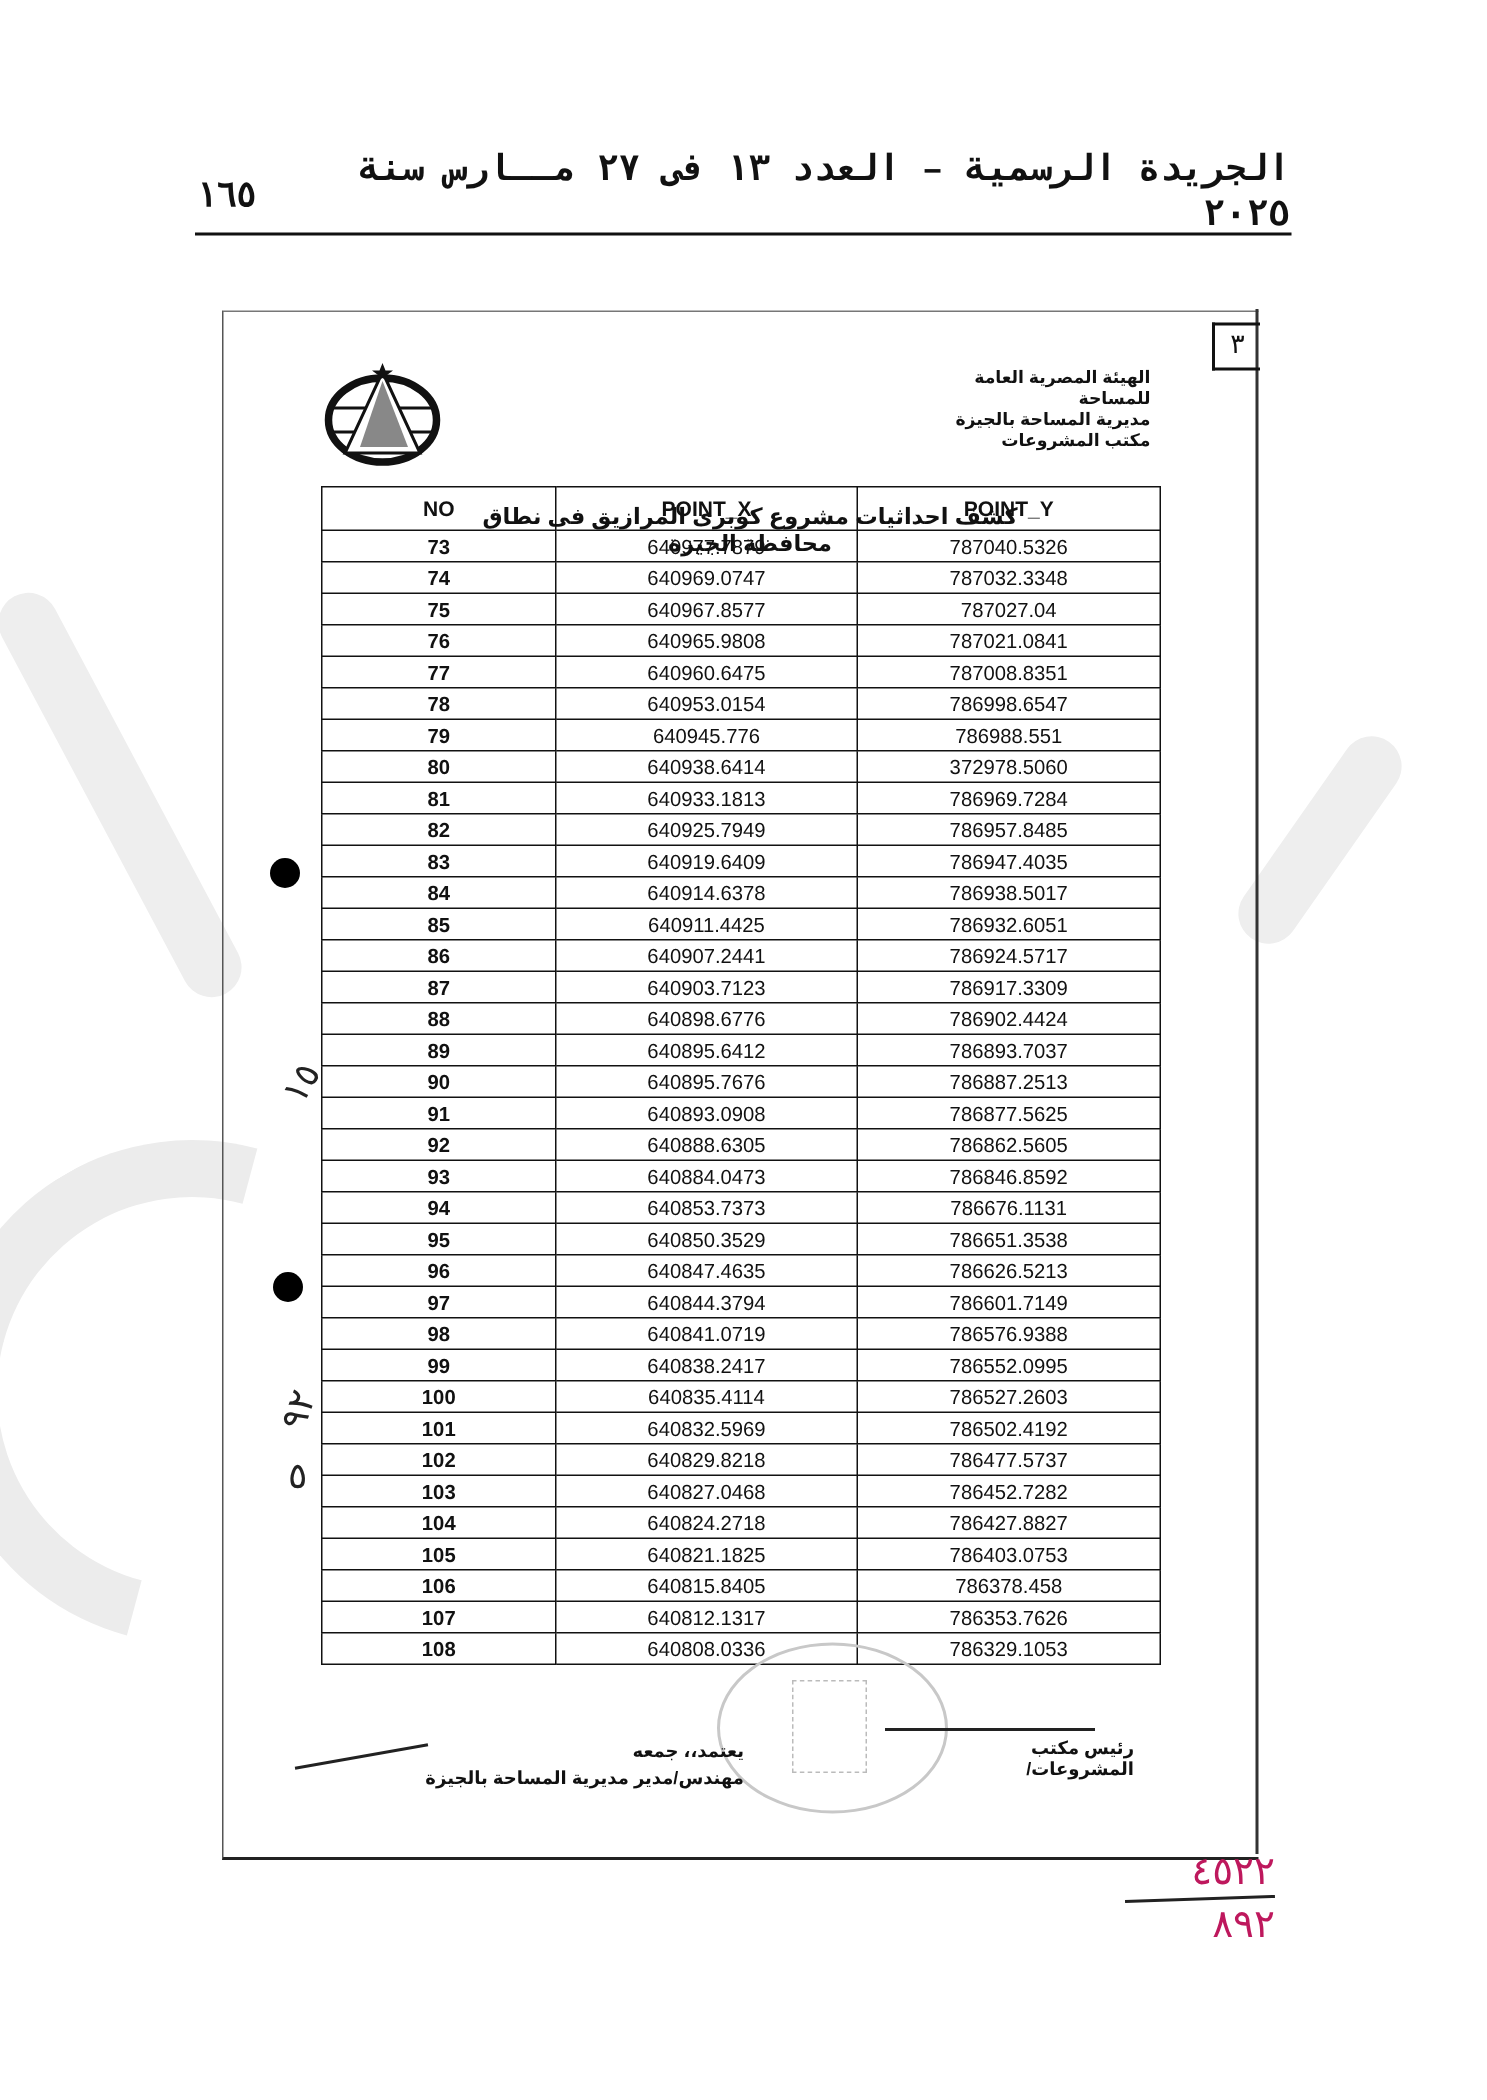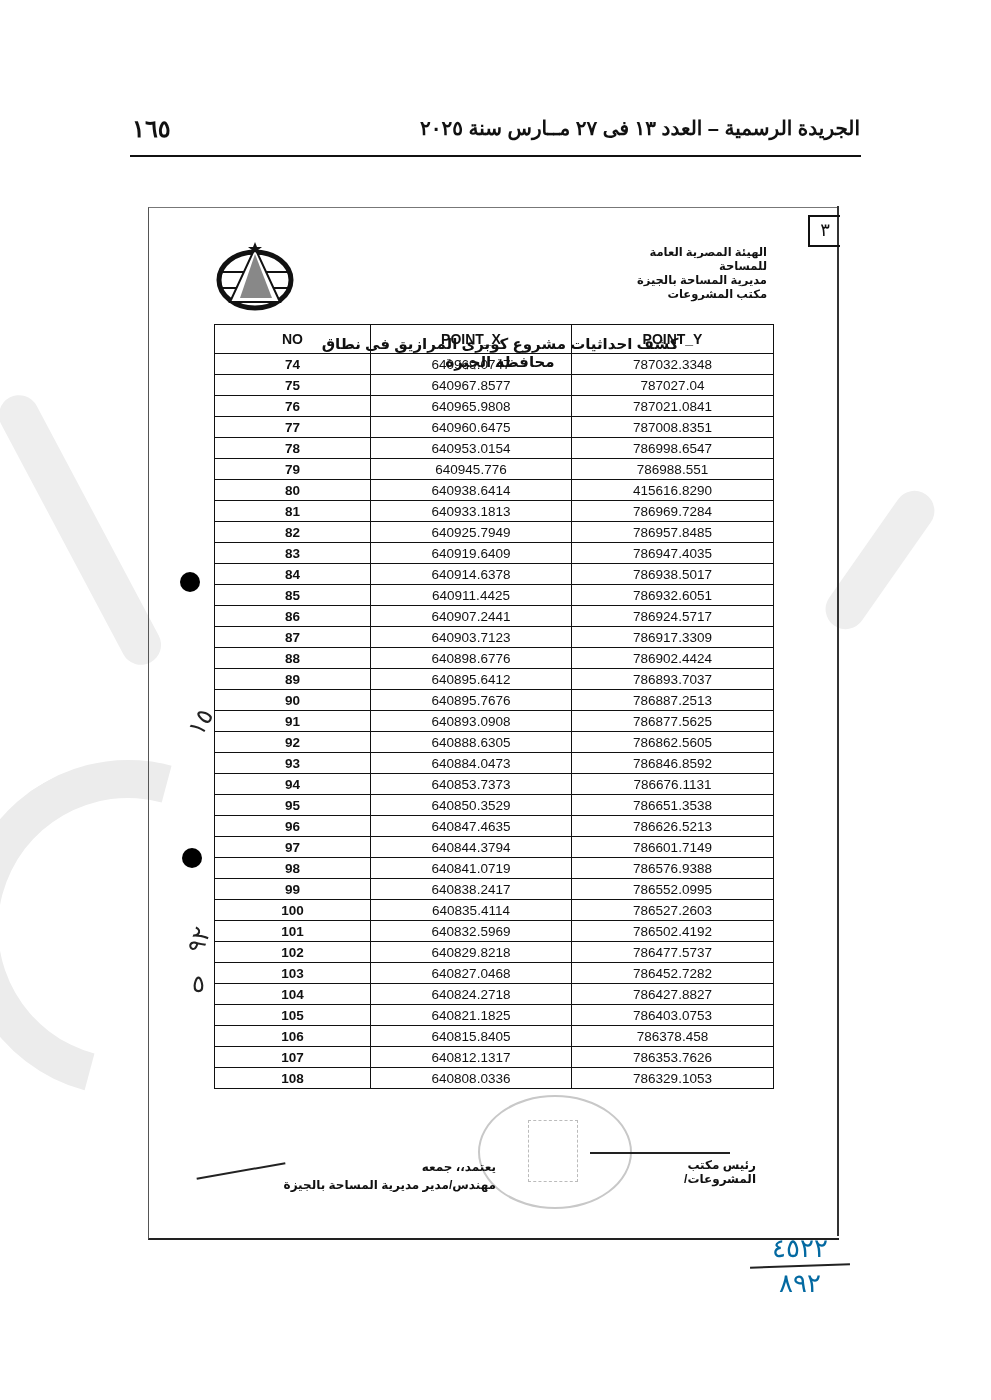--- a/index.html
+++ b/index.html
@@ -13,7 +13,7 @@
   .wm4 { left:860px; top:480px; width:40px; height:160px; background:#eeeeee; transform:rotate(35deg); border-radius:20px; }
 
   .running-head { position:absolute; left:132px; top:108px; width:728px; height:40px; display:flex; justify-content:space-between; align-items:center; direction:rtl; }
-  .running-title { font-family:Liberation Sans, sans-serif; font-size:20px; font-weight:bold; }
+  .running-title { font-family:Liberation Mono, monospace; font-size:24px; font-weight:bold; }
   .page-num { font-family:"DejaVu Serif", serif; font-size:24px; font-weight:bold; }
   .head-rule { position:absolute; left:130px; top:155px; width:731px; height:2px; background:#111; }
 

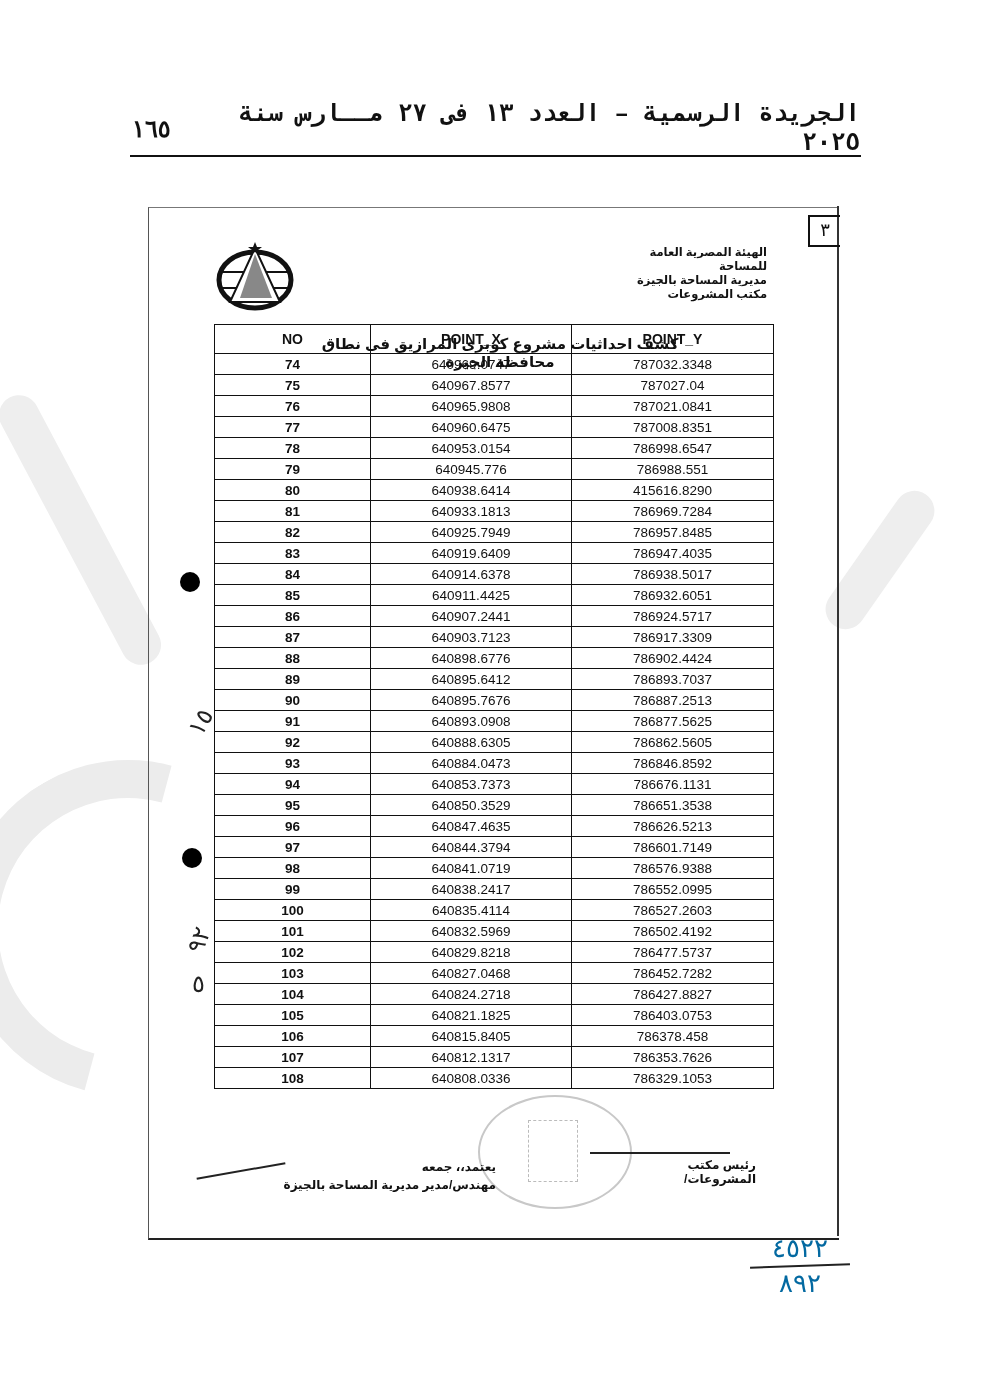--- a/index.html
+++ b/index.html
@@ -94,6 +94,11 @@
   </thead>
   <tbody id="tbody">
       <tr>
+        <td class="no">73</td>
+        <td class="x">640977.7879</td>
+        <td class="y">787040.5326</td>
+      </tr>
+      <tr>
         <td class="no">74</td>
         <td class="x">640969.0747</td>
         <td class="y">787032.3348</td>

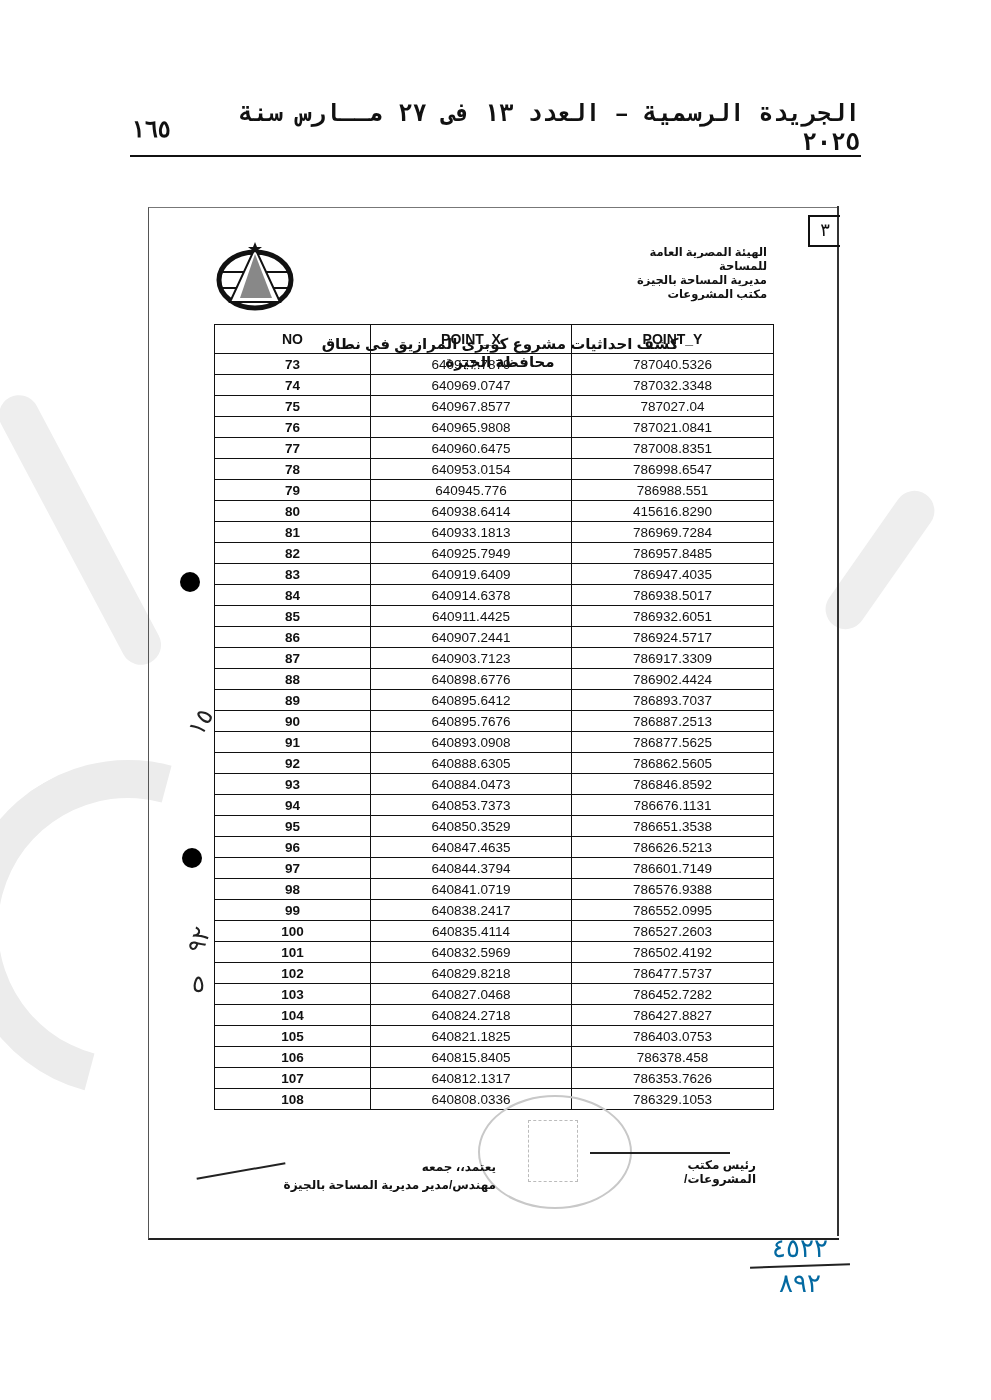--- a/index.html
+++ b/index.html
@@ -131,7 +131,7 @@
       <tr>
         <td class="no">80</td>
         <td class="x">640938.6414</td>
-        <td class="y">415616.8290</td>
+        <td class="y">372978.5060</td>
       </tr>
       <tr>
         <td class="no">81</td>

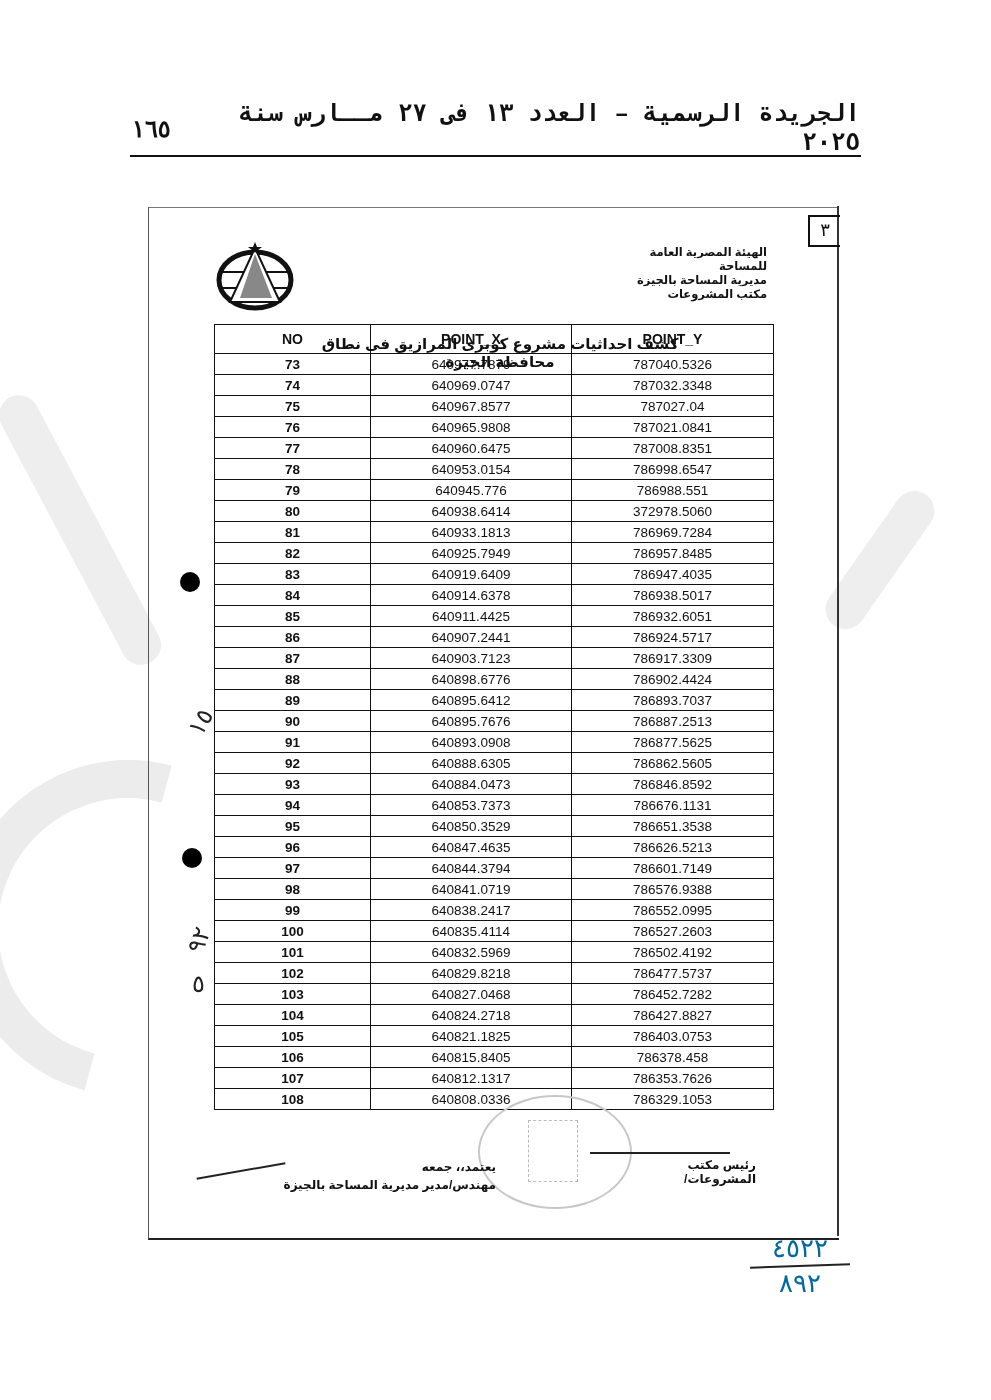--- a/index.html
+++ b/index.html
@@ -41,7 +41,7 @@
   .stamp-inner { position:absolute; left:528px; top:1120px; width:48px; height:60px; border:1px dashed #bbb; }
   .sig-scribble { position:absolute; border-bottom:2px solid #222; }
 
-  .fraction { position:absolute; left:750px; top:1233px; width:100px; text-align:center; font-family:"DejaVu Serif", serif; font-size:26px; color:#0369a1; }
+  .fraction { position:absolute; left:750px; top:1233px; width:100px; text-align:right; font-family:"DejaVu Serif", serif; font-size:26px; color:#be185d; }
   .fraction .num { display:block; line-height:30px; }
   .fraction .rule { display:block; height:2px; background:#222; margin:2px 0; transform:rotate(-2deg); }
   .fraction .den { display:block; line-height:28px; }

